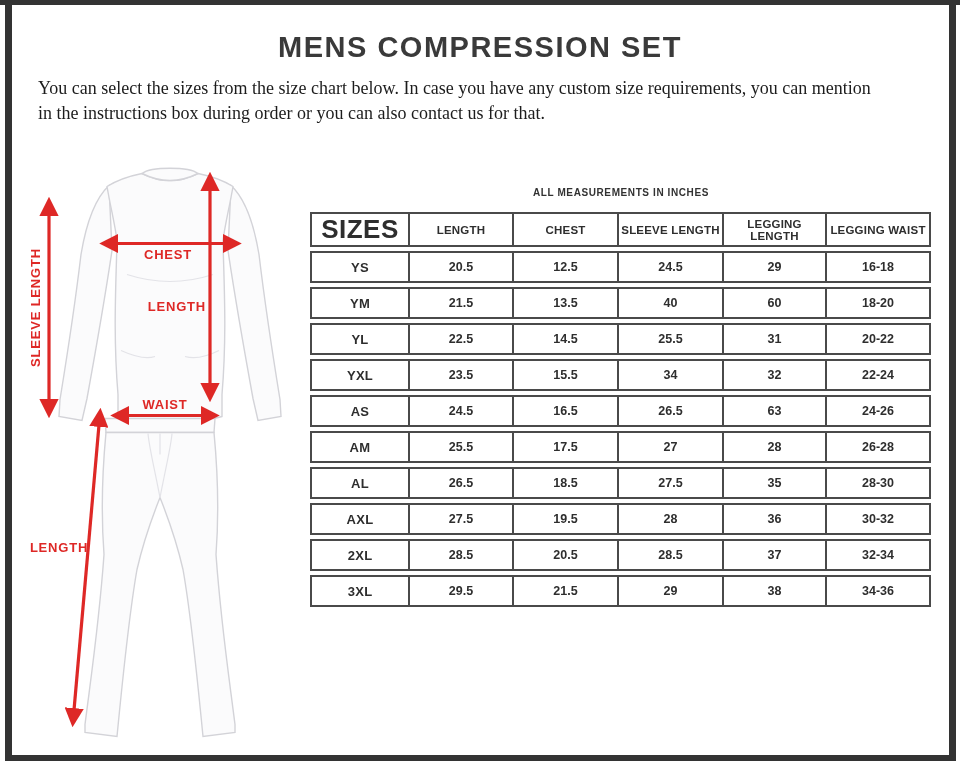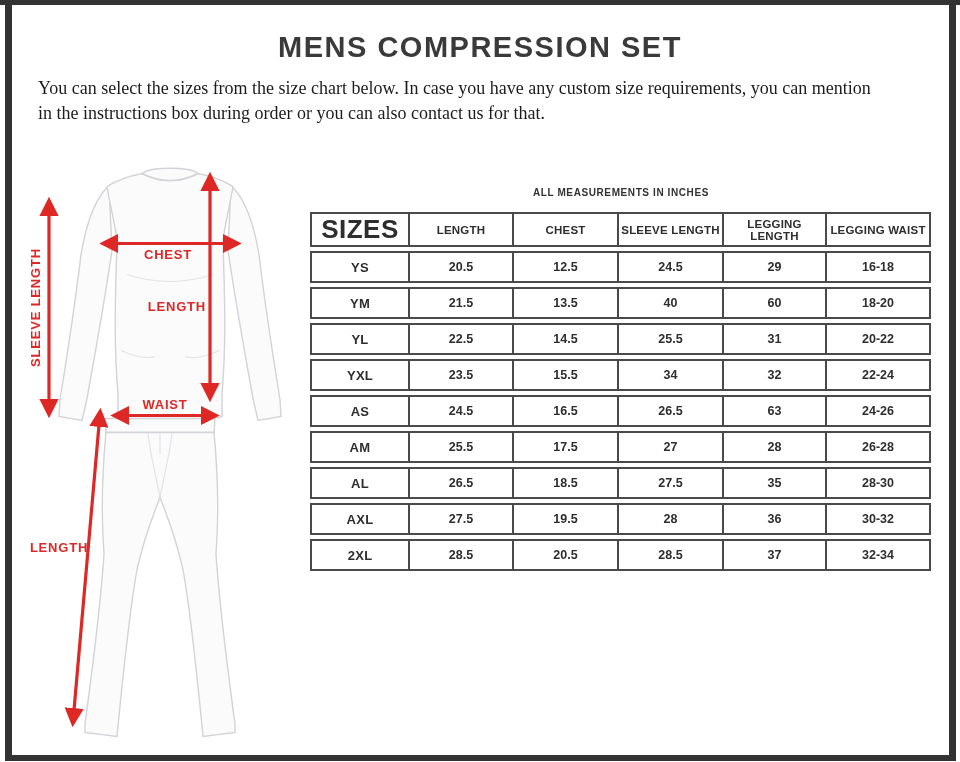--- a/index.html
+++ b/index.html
@@ -236,6 +236,14 @@
             <td>37</td>
             <td>32-34</td>
           </tr>
+          <tr>
+            <td class="size-cell">3XL</td>
+            <td>29.5</td>
+            <td>21.5</td>
+            <td>29</td>
+            <td>38</td>
+            <td>34-36</td>
+          </tr>
         </tbody>
     </table>
   </div>

